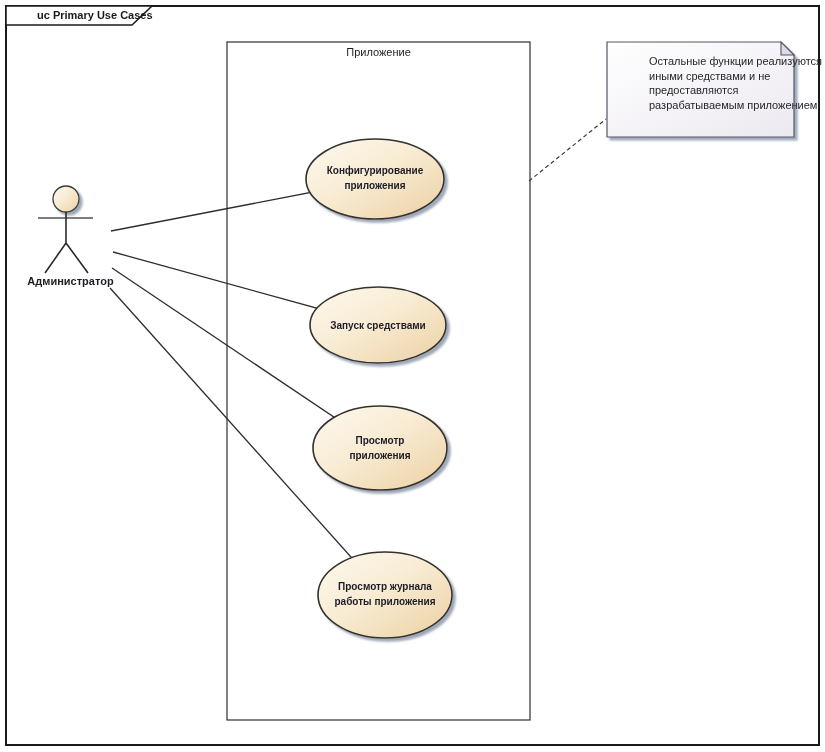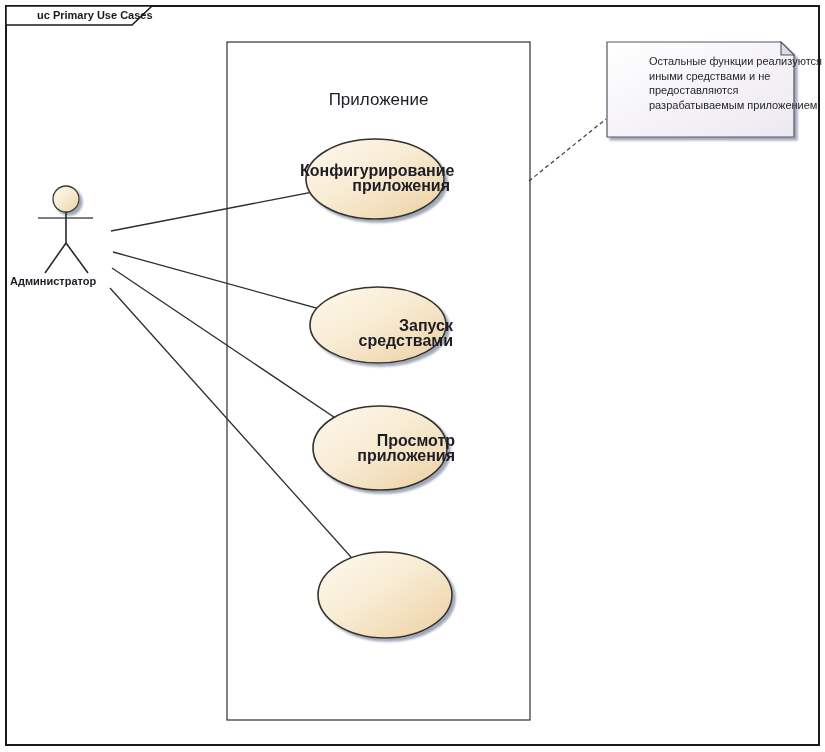--- a/index.html
+++ b/index.html
@@ -20,7 +20,7 @@
   }
   .boundary-label{
     position:absolute;left:227px;top:46px;width:303px;text-align:center;
-    font-size:17px;color:#1d1d26;margin-top:44px;
+    font-size:11px;color:#1d1d26;
   }
   .uc-label{font-weight:bold;}
   .actor-label{

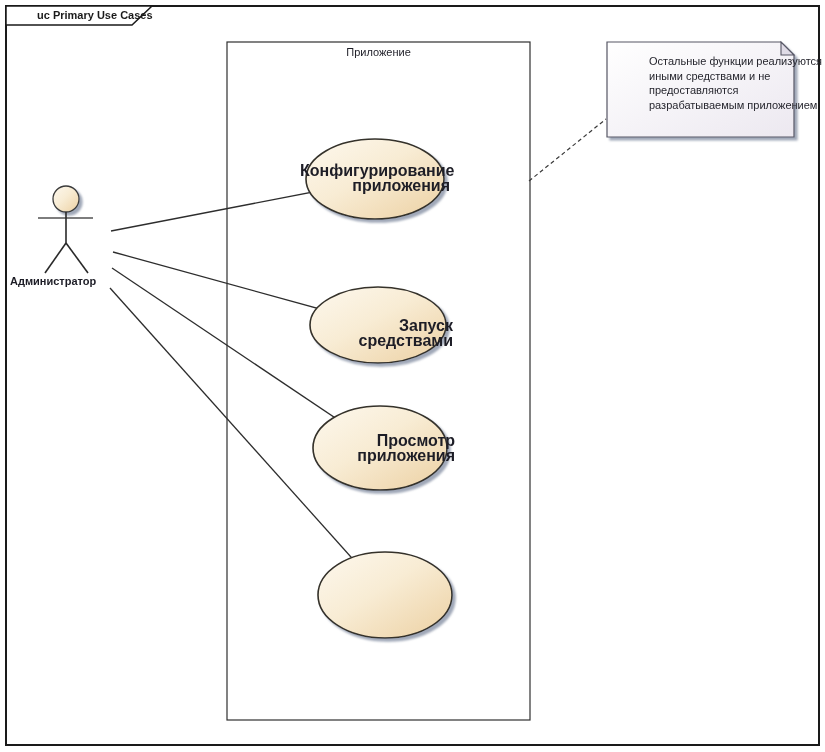--- a/index.html
+++ b/index.html
@@ -11,8 +11,8 @@
   .canvas{position:absolute;inset:0;}
   svg{position:absolute;left:0;top:0;}
   .lbl{
-    position:absolute;color:#1d1d26;font-size:16px;line-height:15px;
-    text-align:right;white-space:pre-line;
+    position:absolute;color:#1d1d26;font-size:10px;line-height:15px;
+    text-align:center;white-space:pre-line;
   }
   .tab-label{
     position:absolute;left:13px;top:9px;font-size:11px;font-weight:bold;

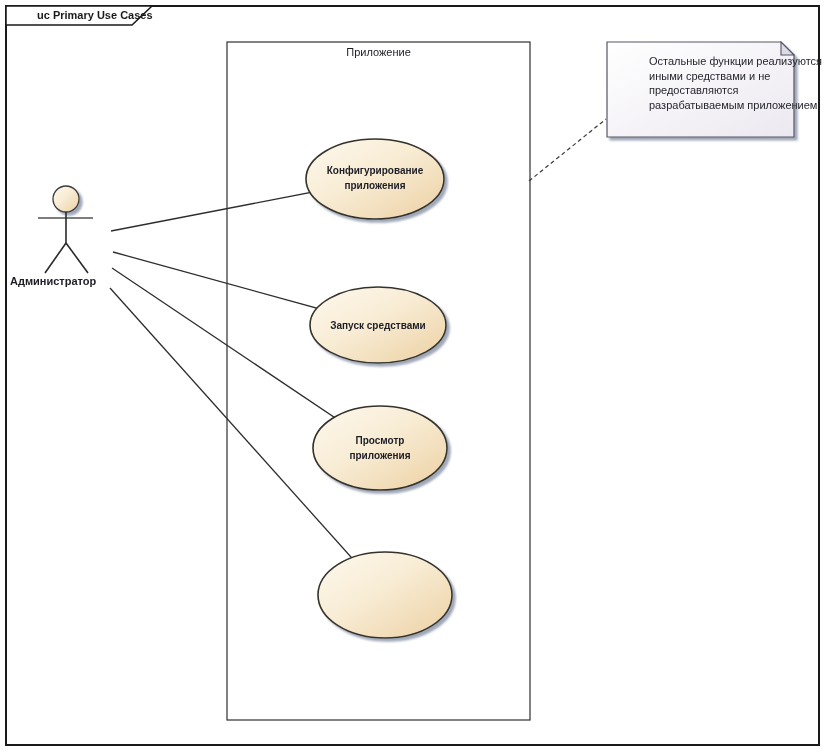--- a/index.html
+++ b/index.html
@@ -24,7 +24,7 @@
   }
   .uc-label{font-weight:bold;}
   .actor-label{
-    position:absolute;left:10px;top:275px;width:121px;
+    position:absolute;left:10px;top:275px;width:121px;text-align:center;
     font-size:11px;font-weight:bold;color:#1d1d26;
   }
   .note-text{

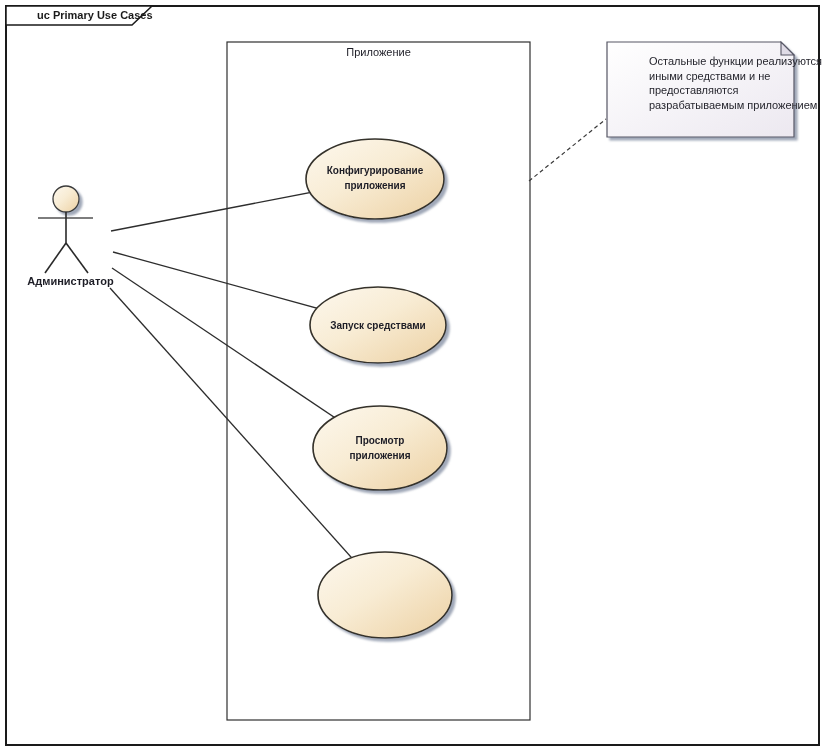--- a/index.html
+++ b/index.html
@@ -94,6 +94,7 @@
 
   <div class="lbl uc-label" style="left:305px;top:433px;width:150px;"><span>Просмотр</span><br><span>приложения</span></div>
 
+  <div class="lbl uc-label" style="left:305px;top:579px;width:160px;"><span>Просмотр журнала</span><br><span>работы приложения</span></div>
 
   <div class="actor-label">Администратор</div>
 

